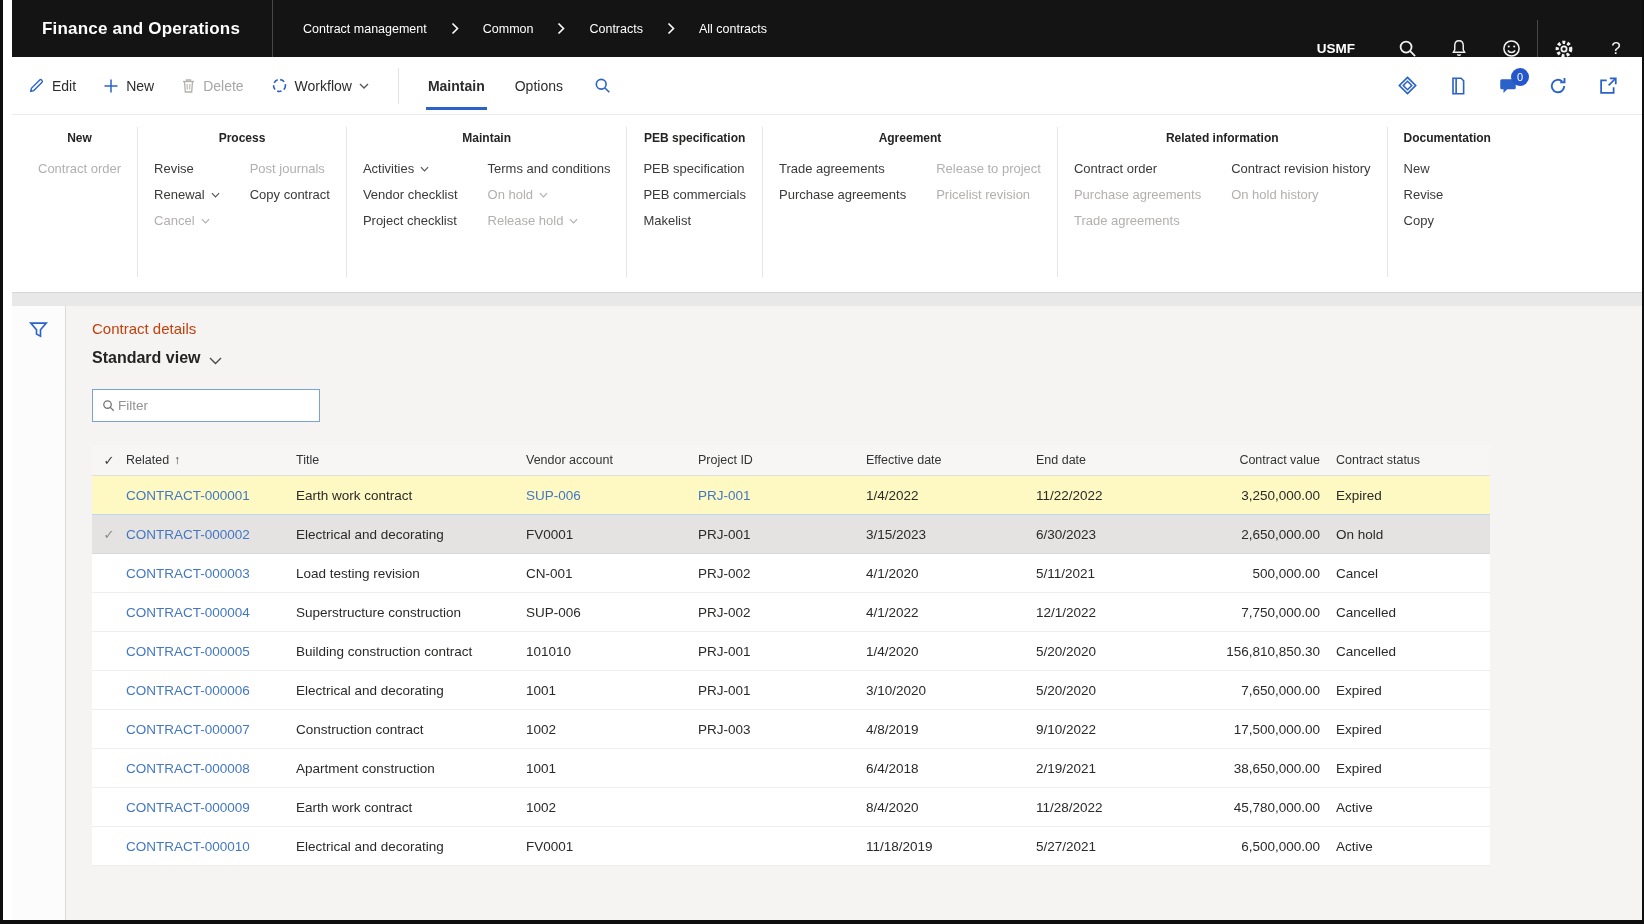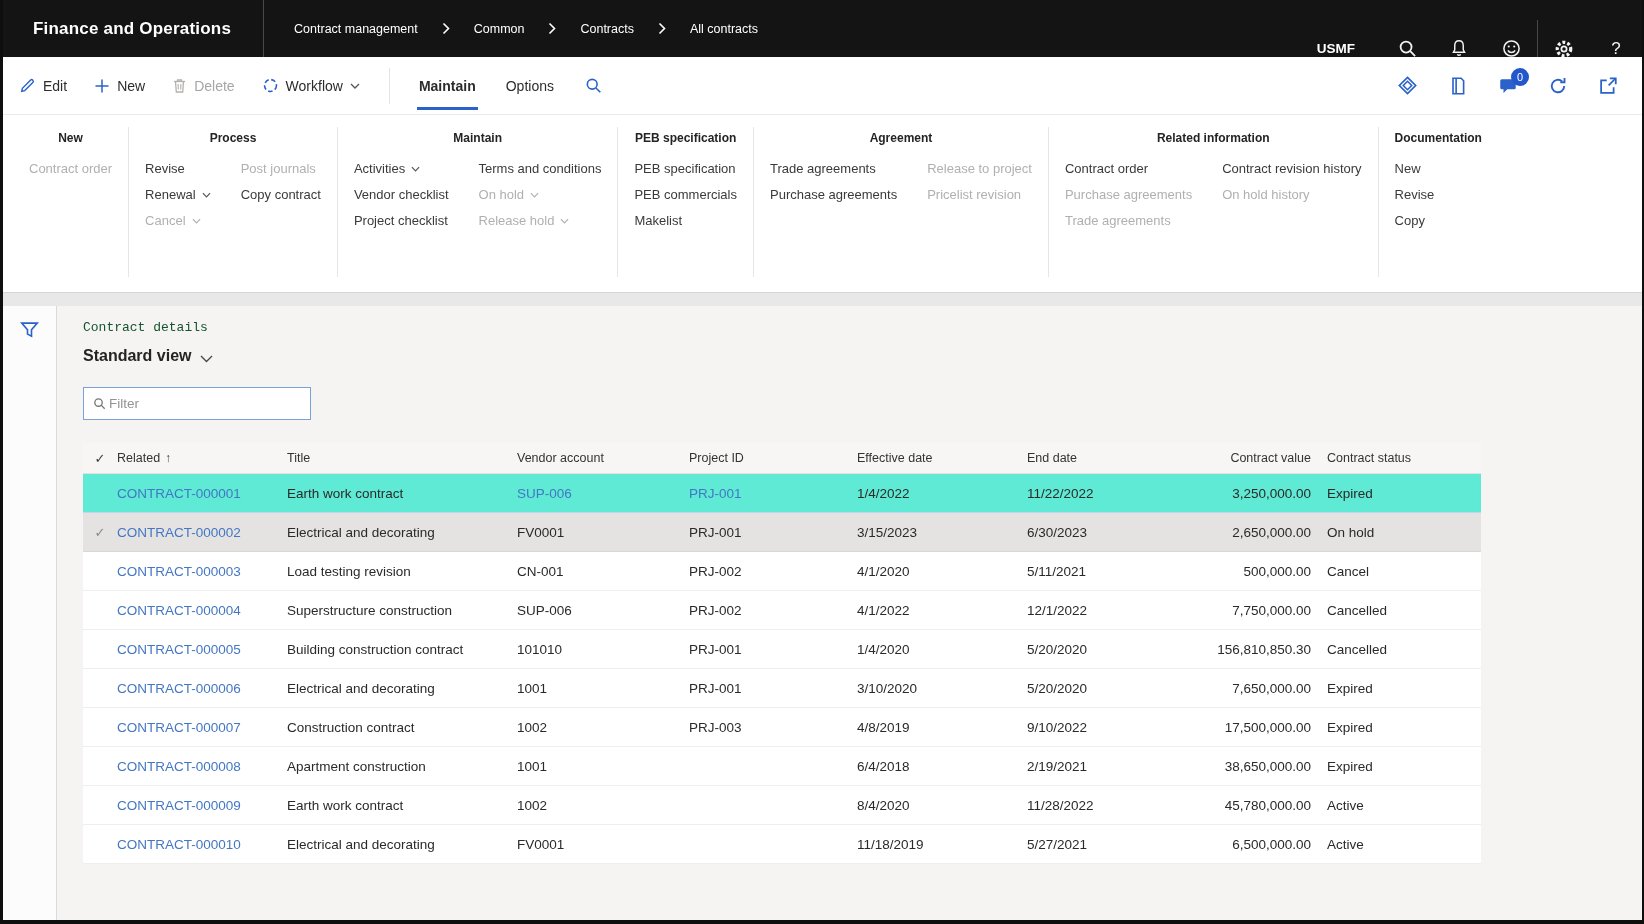--- a/index.html
+++ b/index.html
@@ -5,7 +5,7 @@
   * { box-sizing: border-box; margin: 0; padding: 0; }
   html,body { width:1644px; height:924px; overflow:hidden; }
   body { font-family:"Liberation Sans", sans-serif; background:#fff; }
-  .app { width:1644px; height:924px; border-left:3px solid #0e0e0e; border-right:2px solid #0e0e0e; border-bottom:4px solid #0e0e0e; display:flex; flex-direction:column; background:#fff; }
+  .app { width:1644px; height:924px; border-left:3px solid #0e0e0e; border-right:2px solid #0e0e0e; border-bottom:4px solid #0e0e0e; display:flex; flex-direction:column; background:#fff;padding-left:9px; }
 
   
   .topbar { height:57px; background:#141414; color:#fff; display:flex; align-items:center; flex:none; }

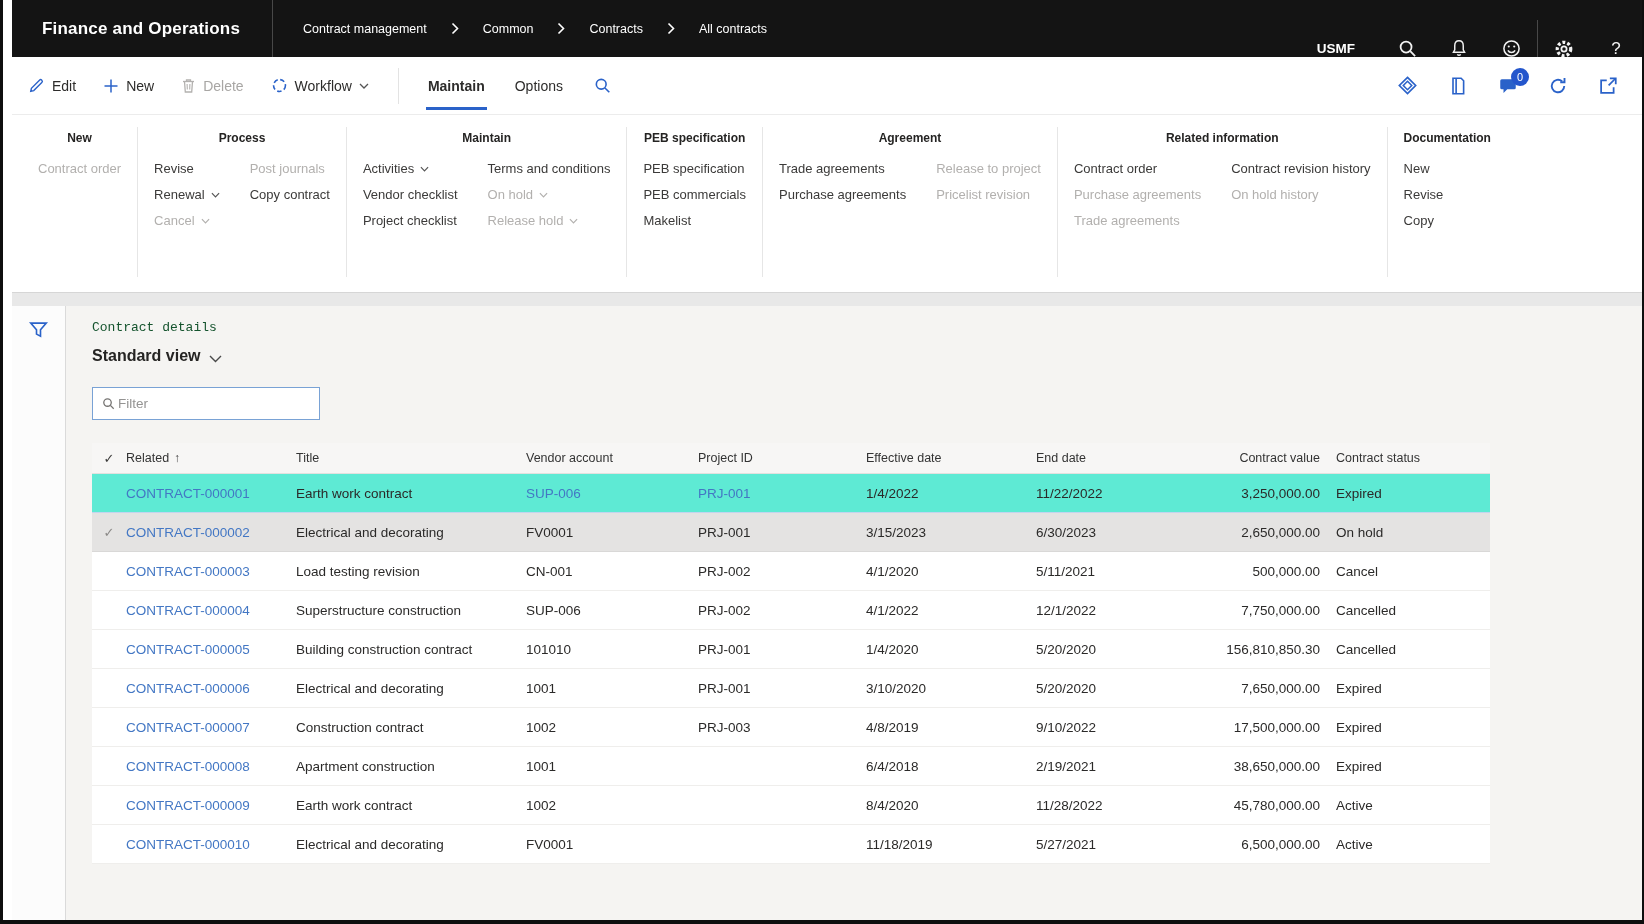--- a/index.html
+++ b/index.html
@@ -52,7 +52,7 @@
   .side { width:54px; background:#fcfcfc; border-right:1px solid #dadada; padding-top:14px; display:flex; justify-content:center; align-items:flex-start; flex:none; }
   .funnel { color:#2a62c9; cursor:pointer; display:flex; }
   .content { flex:1; background:#f5f4f2; padding:14px 0 0 26px; min-width:0; }
-  .caption { font-size:13px; color:#14532d;font-family:Liberation Mono, monospace; }
+  .caption { font-size:15px; color:#c2410c; }
   .view-title { margin-top:12px; font-size:16px; font-weight:bold; color:#252423; display:flex; align-items:center; gap:9px; cursor:pointer; width:max-content; }
   .view-title .chev { color:#4a4a4a; margin-top:6px; }
   .filterbox { margin-top:22px; width:228px; height:33px; background:#fff; border:1px solid #79a2d5; display:flex; align-items:center; padding:0 9px; gap:3px; }

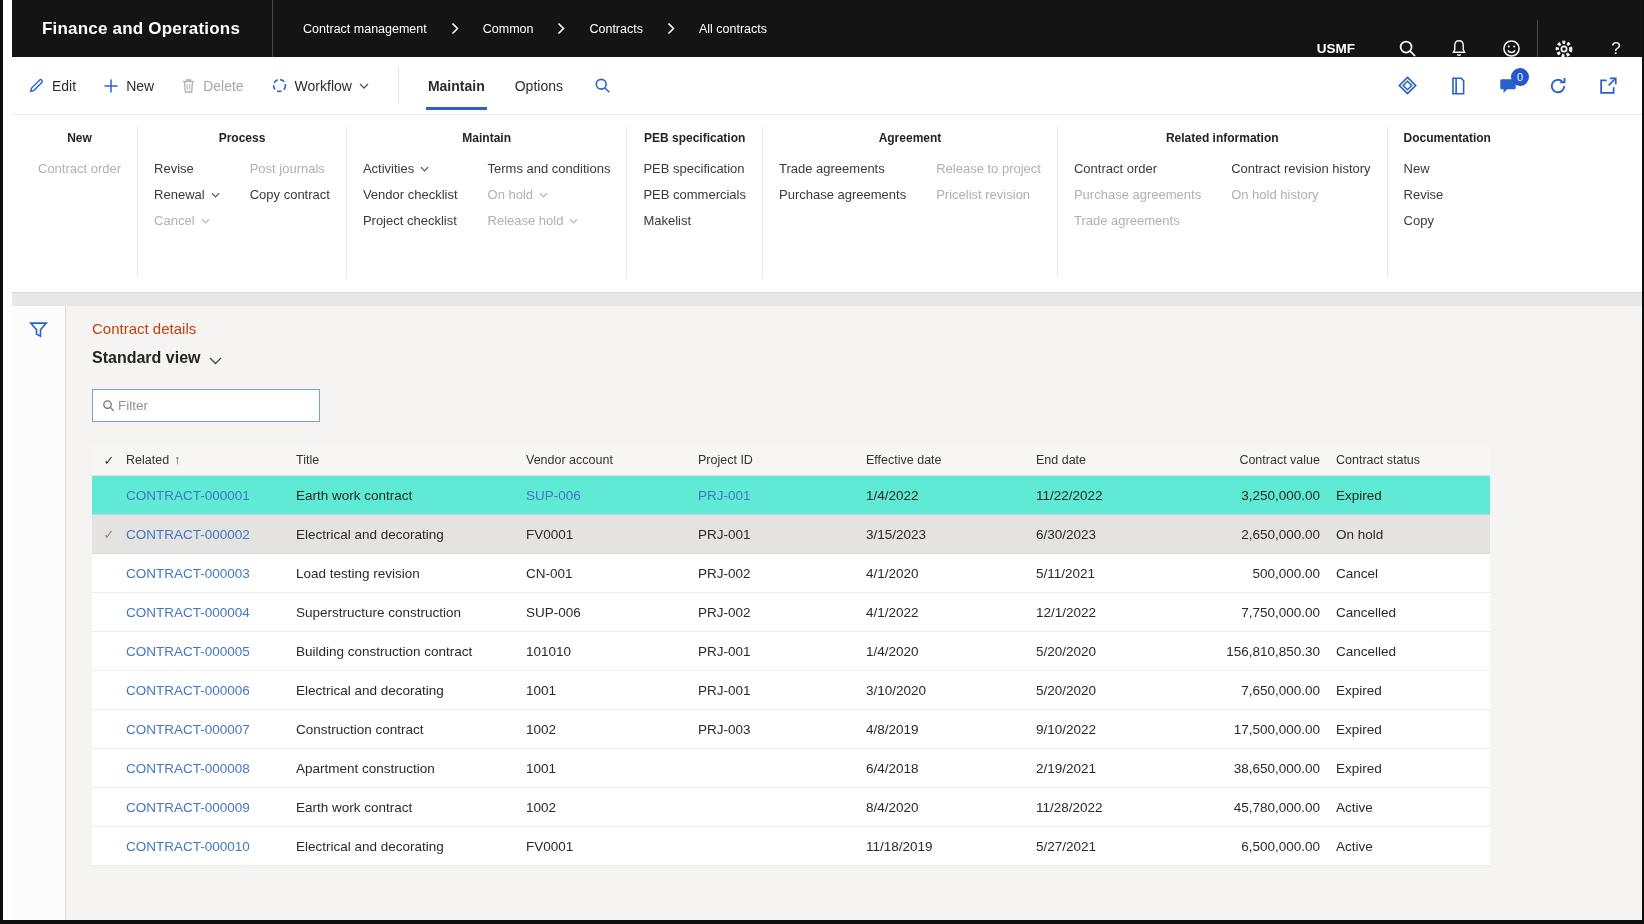--- a/index.html
+++ b/index.html
@@ -65,7 +65,7 @@
   .ghead { display:flex; align-items:center; height:31px; background:#f7f6f5; border-bottom:1px solid #e2e1df; font-size:12.5px; color:#333; }
   .ghead .cell { cursor:pointer; }
   .grow { display:flex; align-items:center; height:39px; background:#fff; border-bottom:1px solid #efeeec; font-size:13.5px; color:#2b2a29; cursor:pointer; }
-  .grow.selected { background:#5eead4; border-bottom-color:#c3d5ee; }
+  .grow.selected { background:#fef9c3; border-bottom-color:#c3d5ee; }
   .grow.checked { background:#e4e3e2; border-bottom-color:#d9d8d7; }
   .cell { white-space:nowrap; overflow:hidden; }
   .c-check { width:34px; text-align:center; flex:none; }

